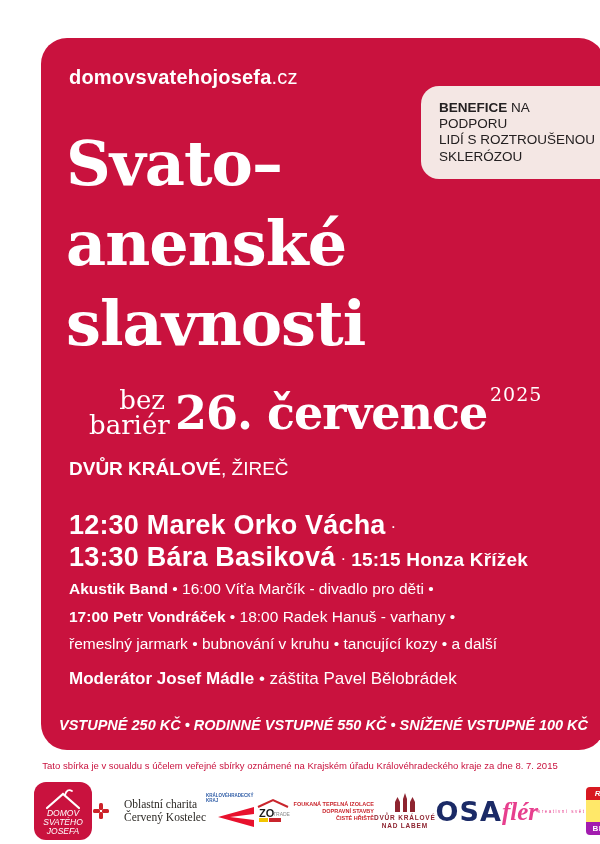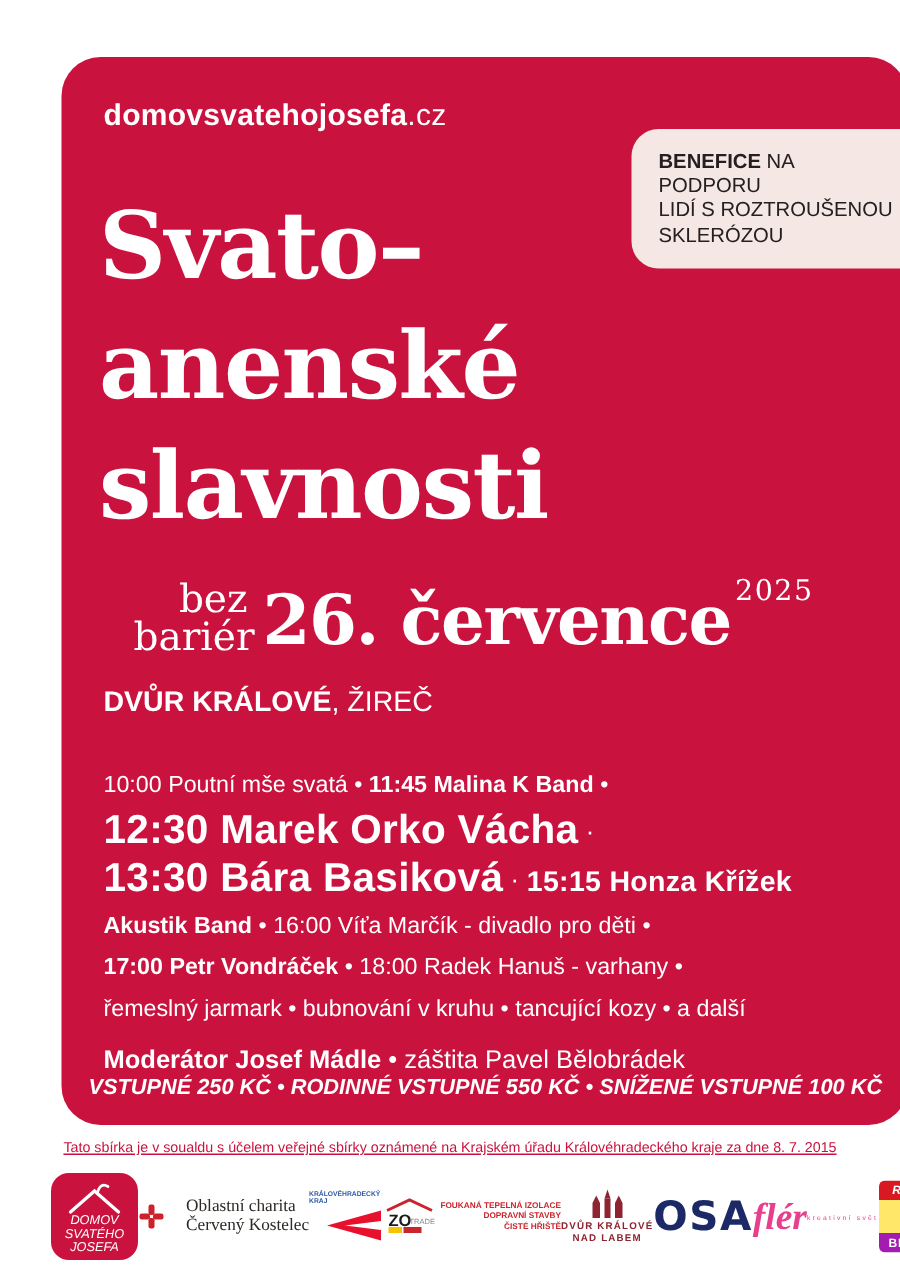--- a/index.html
+++ b/index.html
@@ -137,7 +137,6 @@
   <div class="location"><span class="b">DVŮR KRÁLOVÉ</span><span>, ŽIREČ</span></div>
 
   <div class="program">
-    <div class="p-sm"><span>10:00 Poutní mše svatá • </span><b>11:45 Malina K Band</b><span> •</span></div>
     <div class="p-lg"><span>12:30 Marek Orko Vácha</span><span class="dot"> ·</span></div>
     <div class="p-lg"><span>13:30 Bára Basiková</span><span class="dot"> · </span><span class="mid">15:15 Honza Křížek</span></div>
     <div class="p-sm"><b>Akustik Band</b><span> • 16:00 Víťa Marčík - divadlo pro děti •</span></div>

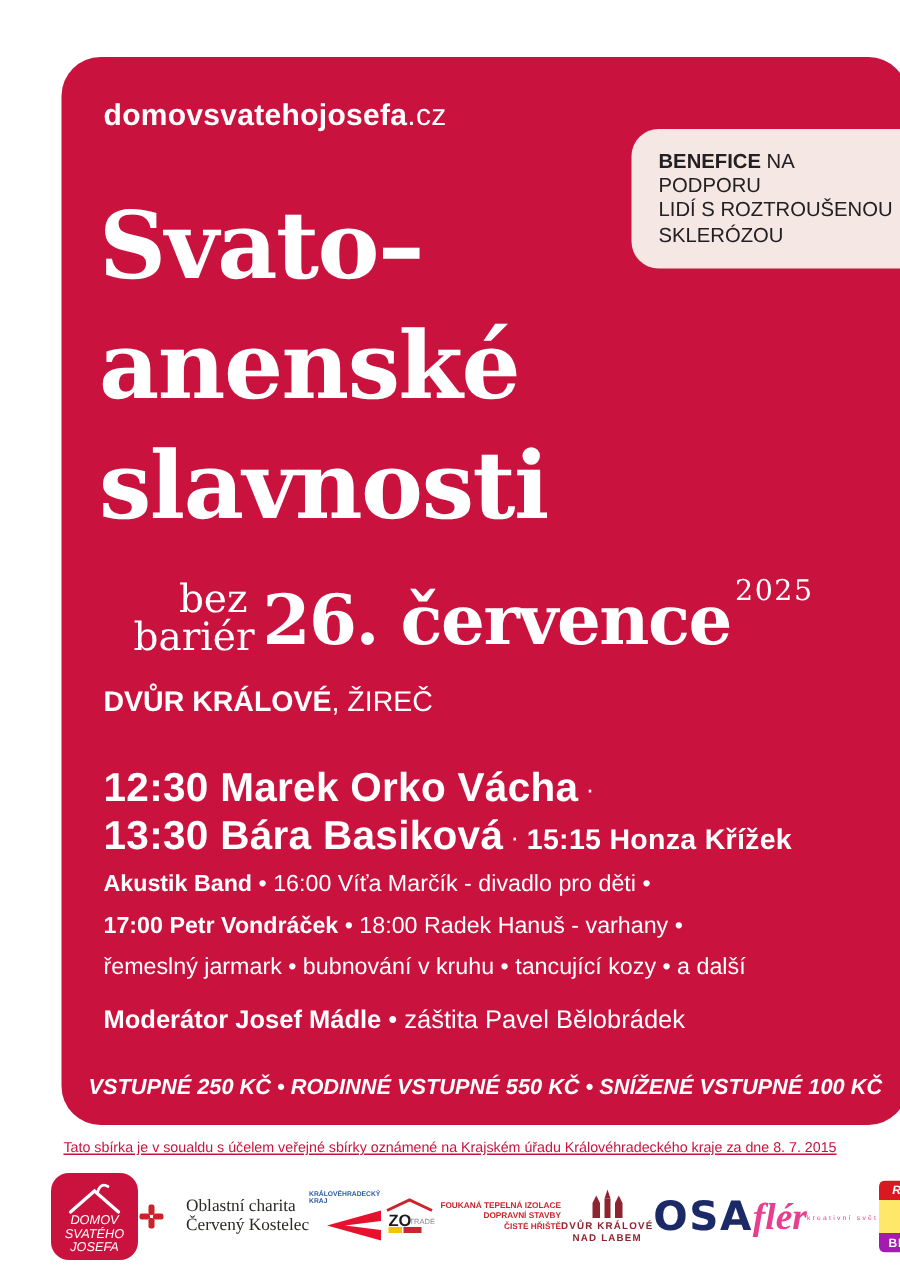--- a/index.html
+++ b/index.html
@@ -66,7 +66,7 @@
   }
   .disclaimer{
     position:absolute;top:760px;left:0;width:600px;text-align:center;
-    font-size:9.5px;color:#C9123E;text-decoration:underline;
+    font-size:9.5px;color:#C9123E;
   }
   .logos{
     position:absolute;top:781px;left:34px;width:532px;height:60px;

